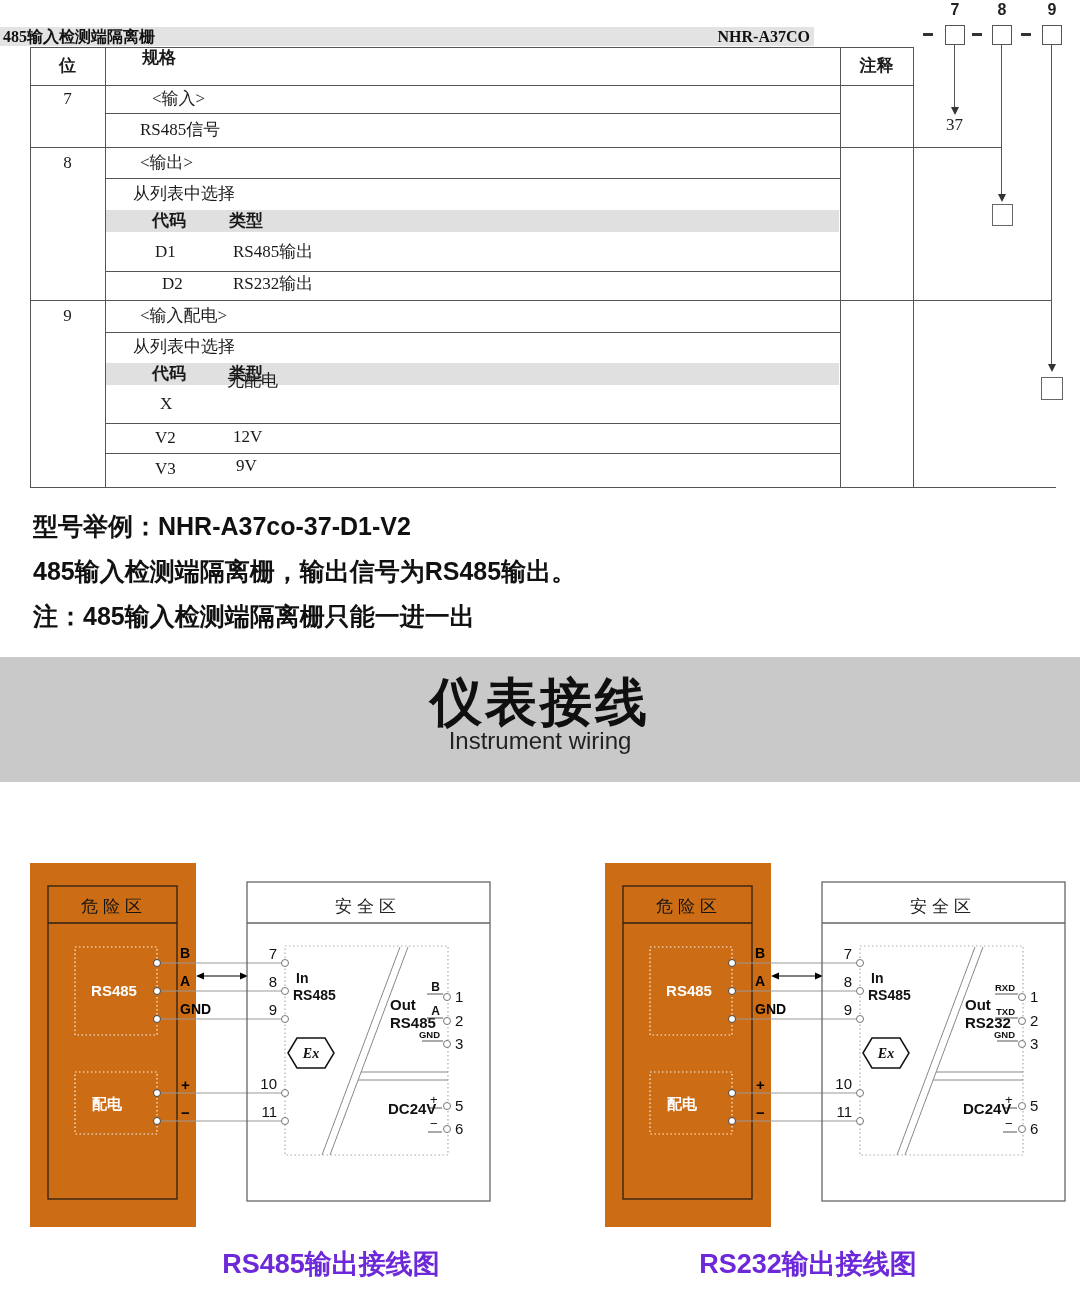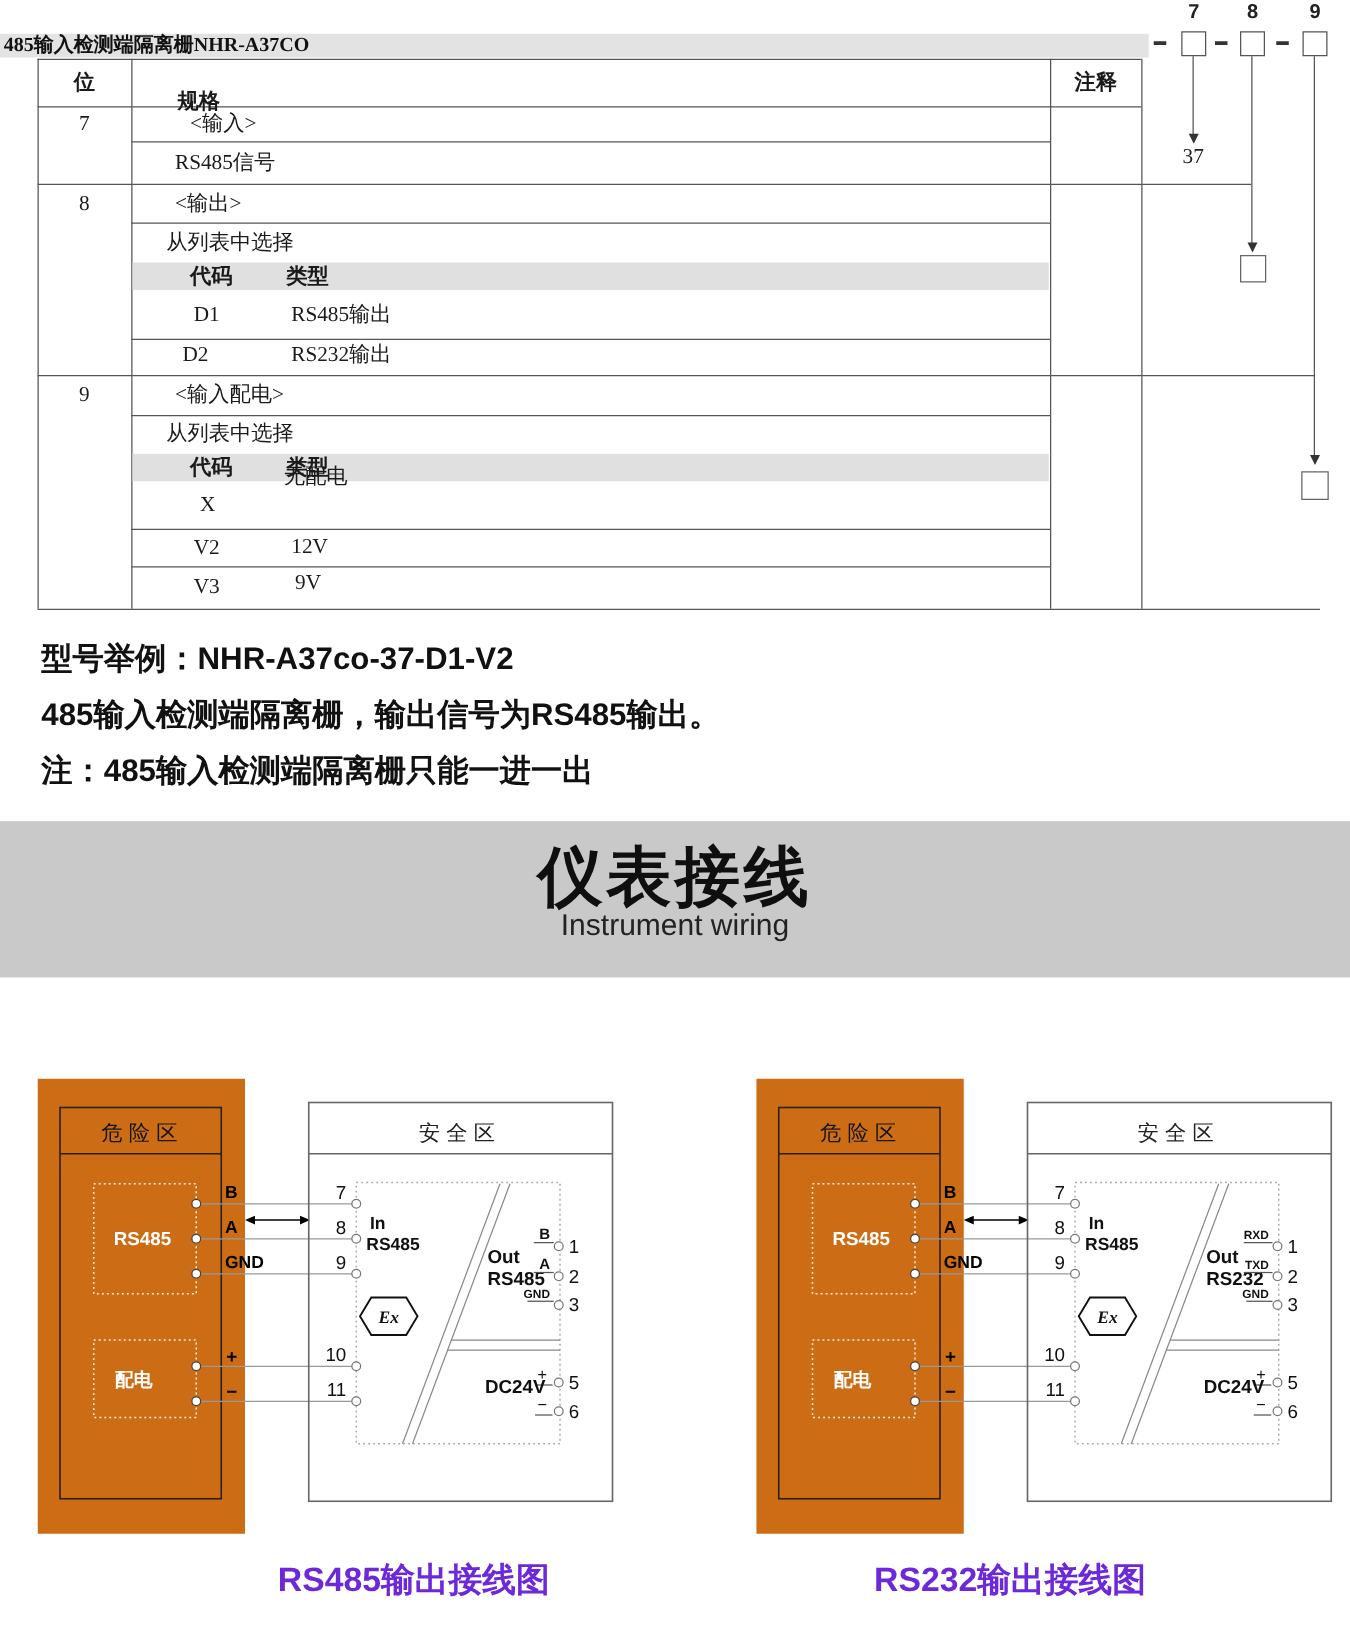--- a/index.html
+++ b/index.html
@@ -7,8 +7,8 @@
           font-family:"Liberation Sans",sans-serif;overflow:hidden;}
   .abs{position:absolute;}
   
-  .title-bar{left:0;top:27px;width:919px;height:19px;background:#e3e3e3;
-             display:flex;align-items:center;}
+  .title-bar{left:0;top:27px;width:814px;height:19px;background:#e3e3e3;
+             display:flex;justify-content:space-between;align-items:center;}
   .title-bar .t-left{font-family:"Liberation Serif",serif;font-weight:bold;font-size:16px;
                      color:#111;padding-left:3px;line-height:19px;}
   .title-bar .t-right{font-family:"Liberation Serif",serif;font-weight:bold;font-size:16px;

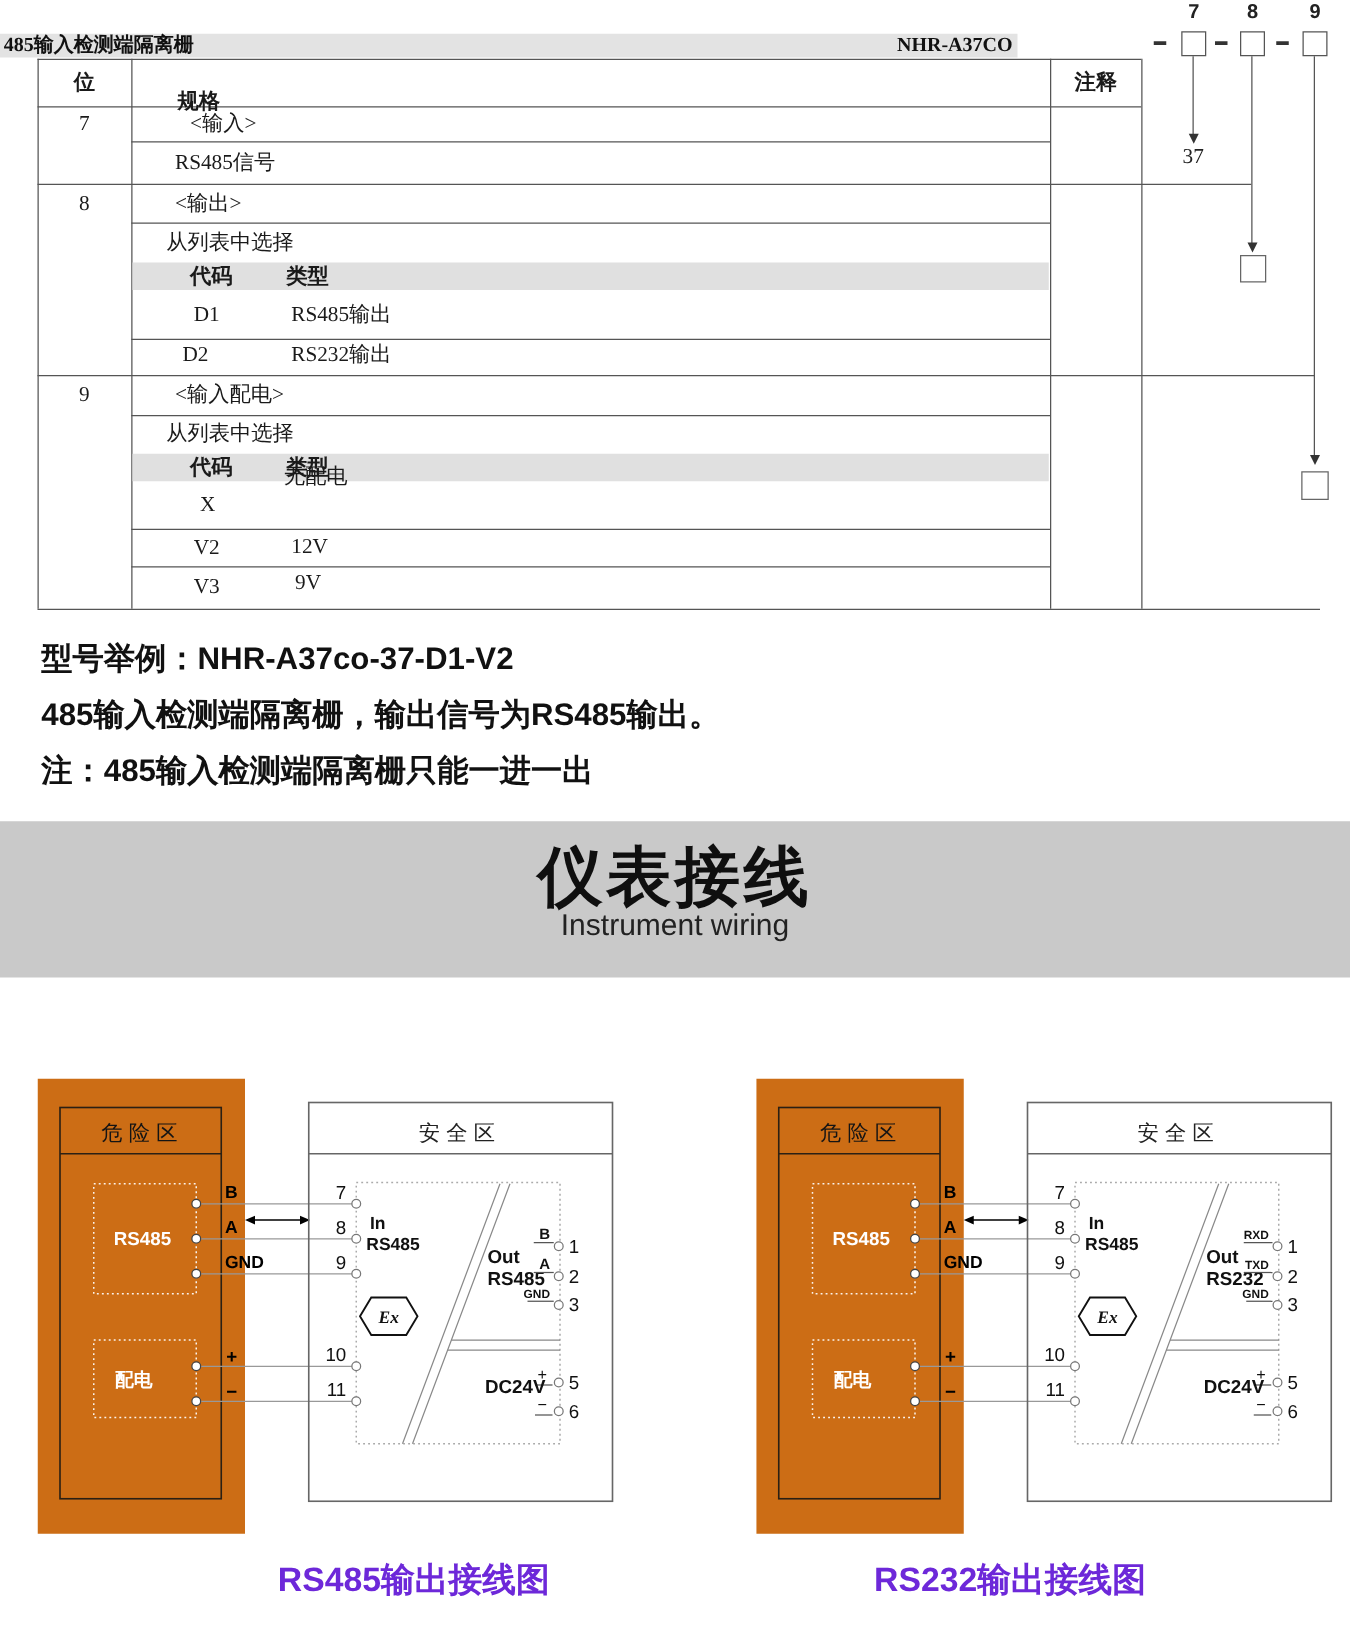--- a/index.html
+++ b/index.html
@@ -93,7 +93,7 @@
   <div class="abs band" style="left:106px;top:363px;width:733px;height:22px;"></div>
 
   <div class="cell b ctr" style="left:30px;top:55px;width:75px;">位</div>
-  <div class="cell b" style="left:142px;top:70px;">规格</div>
+  <div class="cell b" style="left:142px;top:47px;">规格</div>
   <div class="cell b ctr" style="left:840px;top:55px;width:73px;">注释</div>
 
   <div class="cell ctr" style="left:30px;top:88px;width:75px;">7</div>

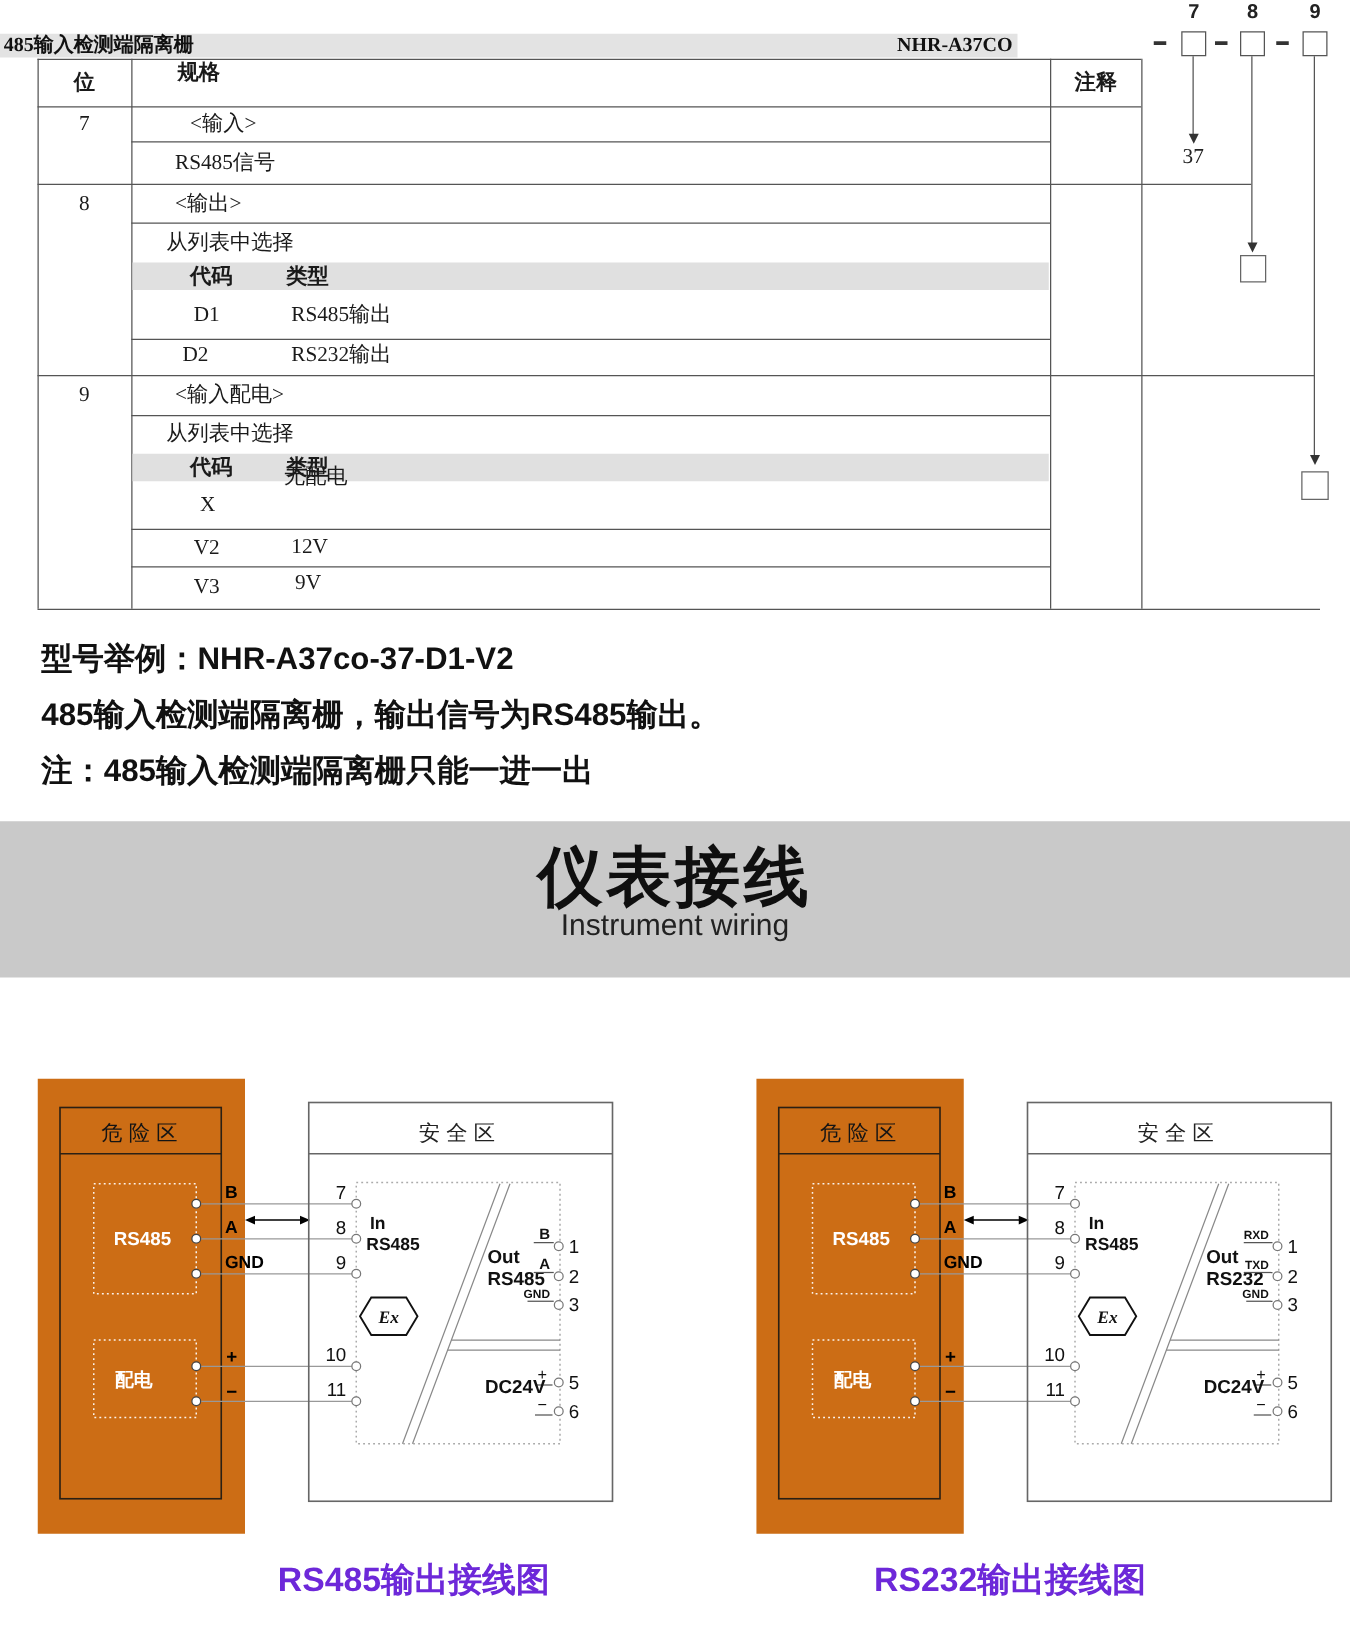--- a/index.html
+++ b/index.html
@@ -107,7 +107,7 @@
   <div class="cell b" style="left:229px;top:210px;">类型</div>
   <div class="cell" style="left:155px;top:241px;">D1</div>
   <div class="cell" style="left:233px;top:241px;">RS485输出</div>
-  <div class="cell" style="left:146px;top:273px;">D2</div>
+  <div class="cell" style="left:162px;top:273px;">D2</div>
   <div class="cell" style="left:233px;top:273px;">RS232输出</div>
 
   <div class="cell ctr" style="left:30px;top:305px;width:75px;">9</div>

